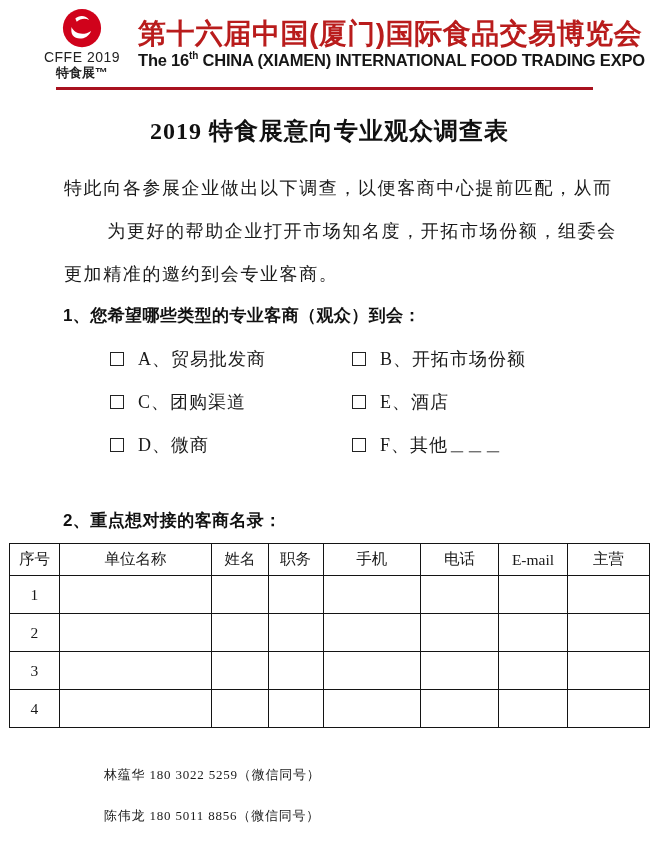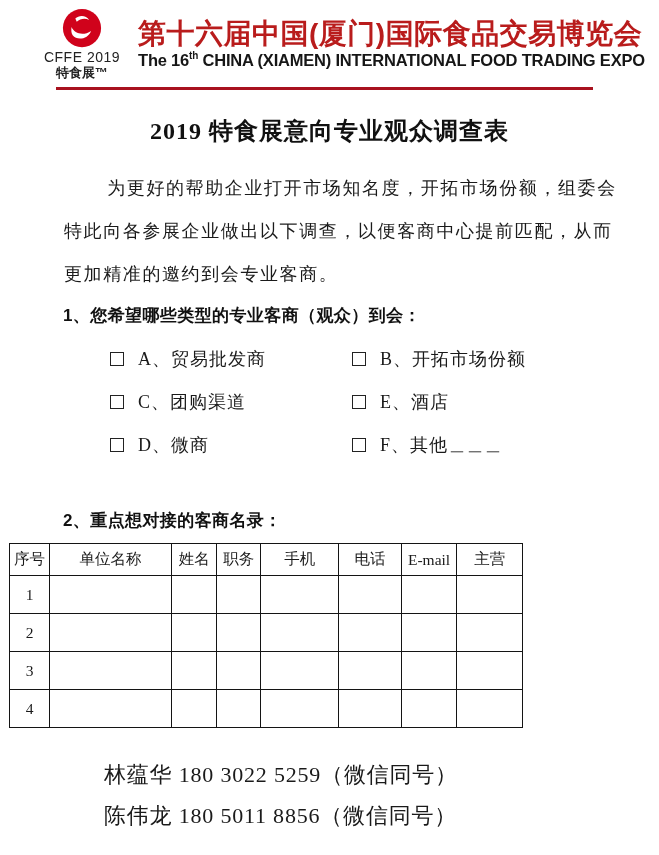--- a/index.html
+++ b/index.html
@@ -189,8 +189,8 @@
   <h1 class="doc-title">2019 特食展意向专业观众调查表</h1>
 
   <div class="intro">
+    <div class="line">特此向各参展企业做出以下调查，以便客商中心提前匹配，从而</div>
     <div class="line indent">为更好的帮助企业打开市场知名度，开拓市场份额，组委会</div>
-    <div class="line">特此向各参展企业做出以下调查，以便客商中心提前匹配，从而</div>
     <div class="line">更加精准的邀约到会专业客商。</div>
   </div>
 

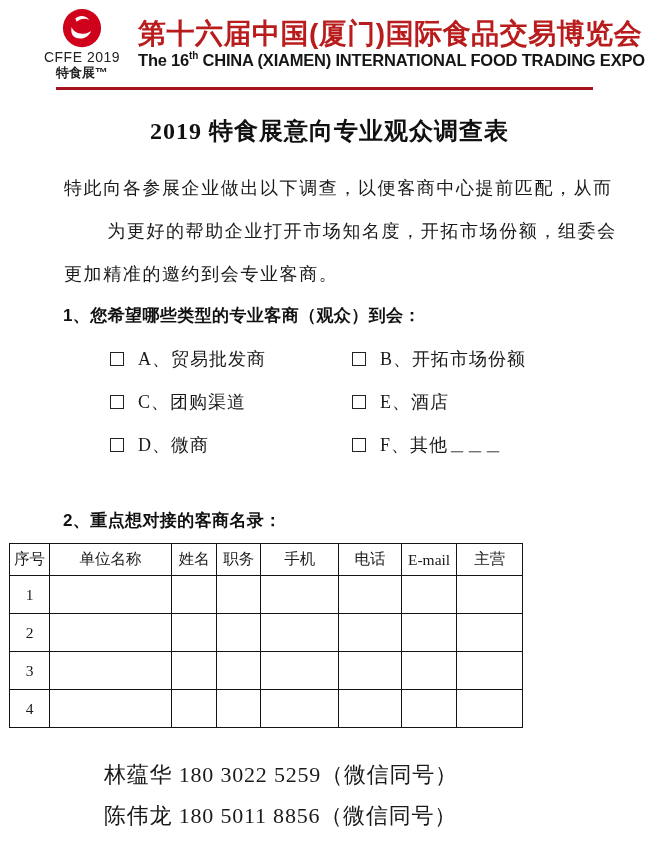--- a/index.html
+++ b/index.html
@@ -131,7 +131,7 @@
   
   .roster-table {
     margin: 11px 9px 0 9px;
-    width: 514px;
+    width: 641px;
     border-collapse: collapse;
     table-layout: fixed;
   }

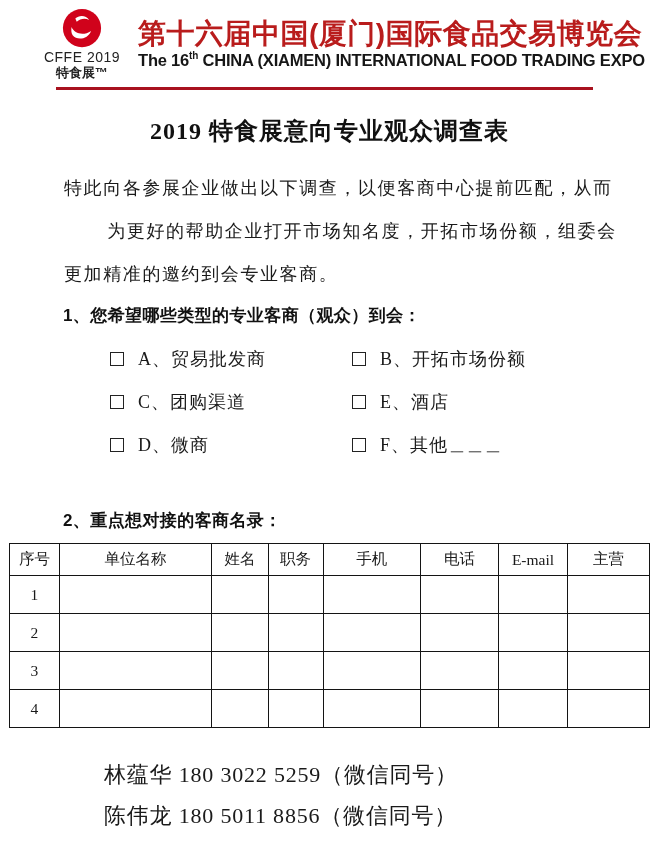--- a/index.html
+++ b/index.html
@@ -158,7 +158,7 @@
   .contact-person {
     margin-left: 104px;
     margin-top: 20px;
-    font-size: 22px;
+    font-size: 13px;
     letter-spacing: 0.8px;
     line-height: 21px;
     white-space: nowrap;

